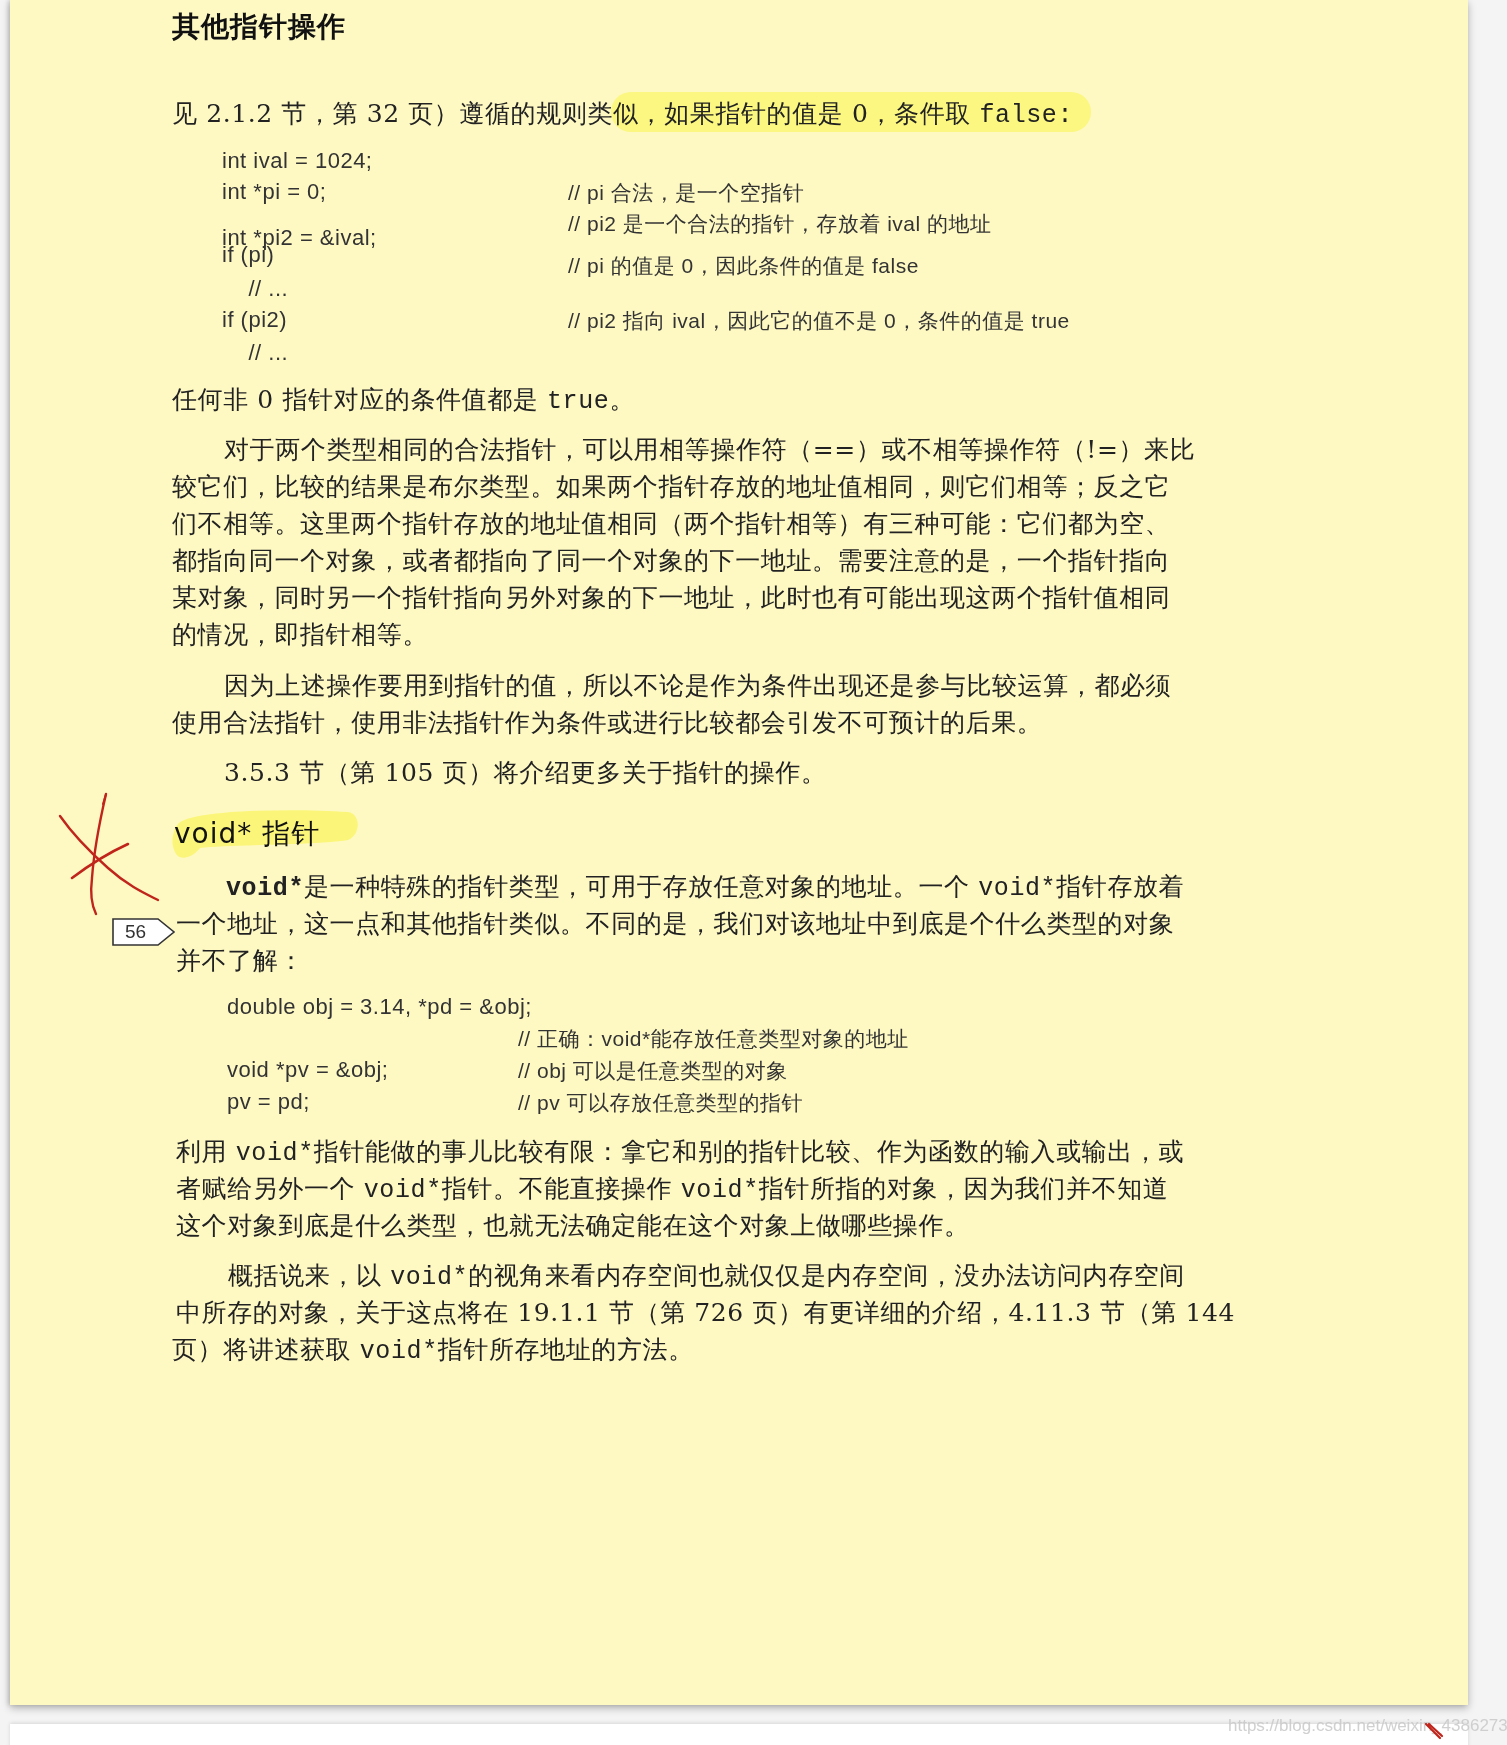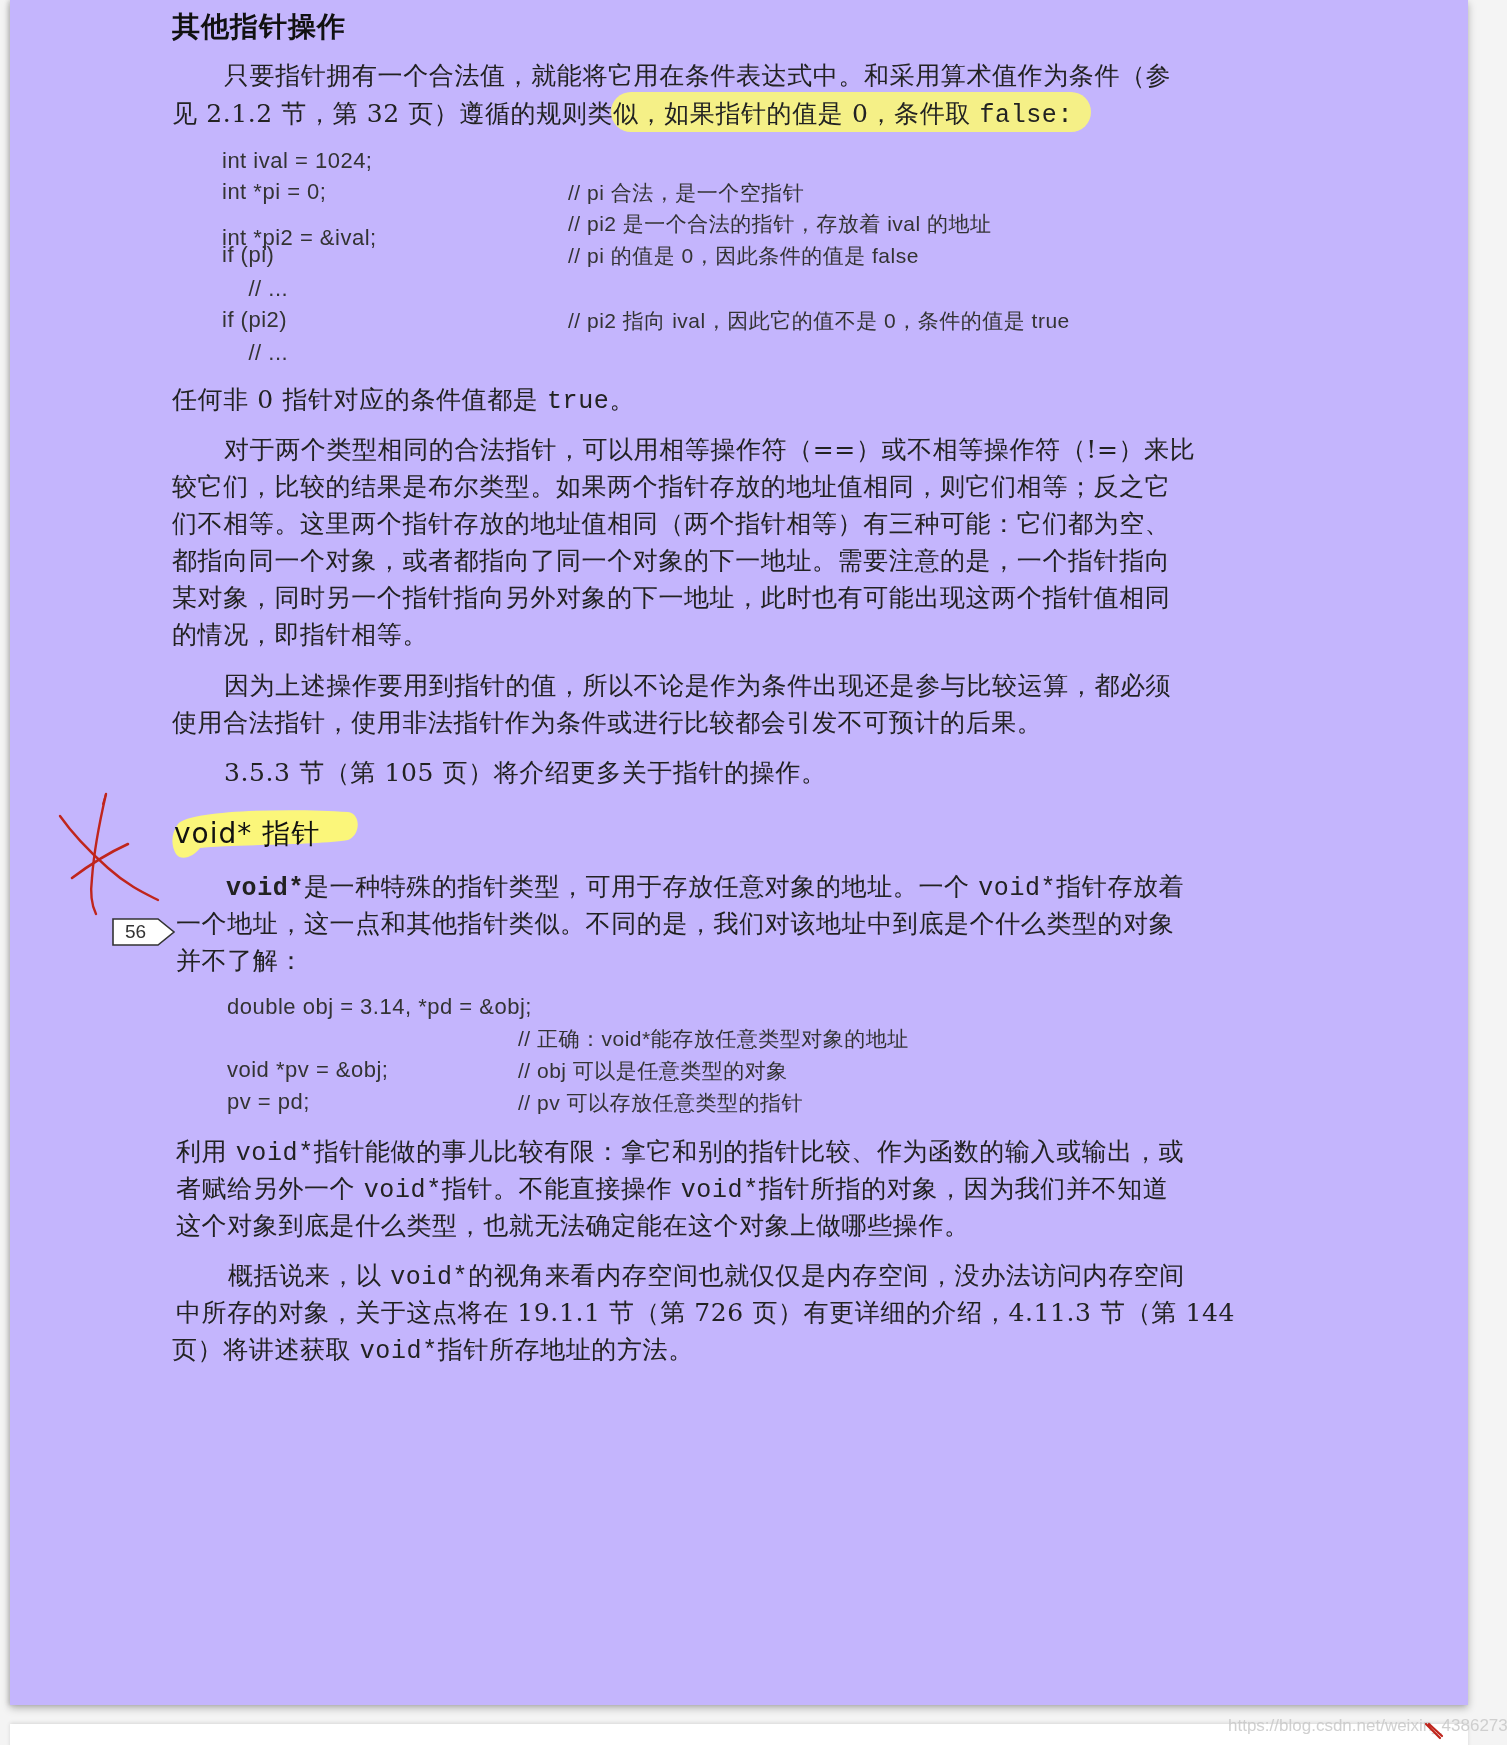--- a/index.html
+++ b/index.html
@@ -12,7 +12,7 @@
   }
   .page {
     position: absolute; left: 10px; top: 0; width: 1458px; height: 1705px;
-    background: #c4b5fd;
+    background: #fef9c3;
     box-shadow: 0 3px 8px rgba(0,0,0,0.28), -2px 0 4px rgba(0,0,0,0.12);
   }
   .page2 {

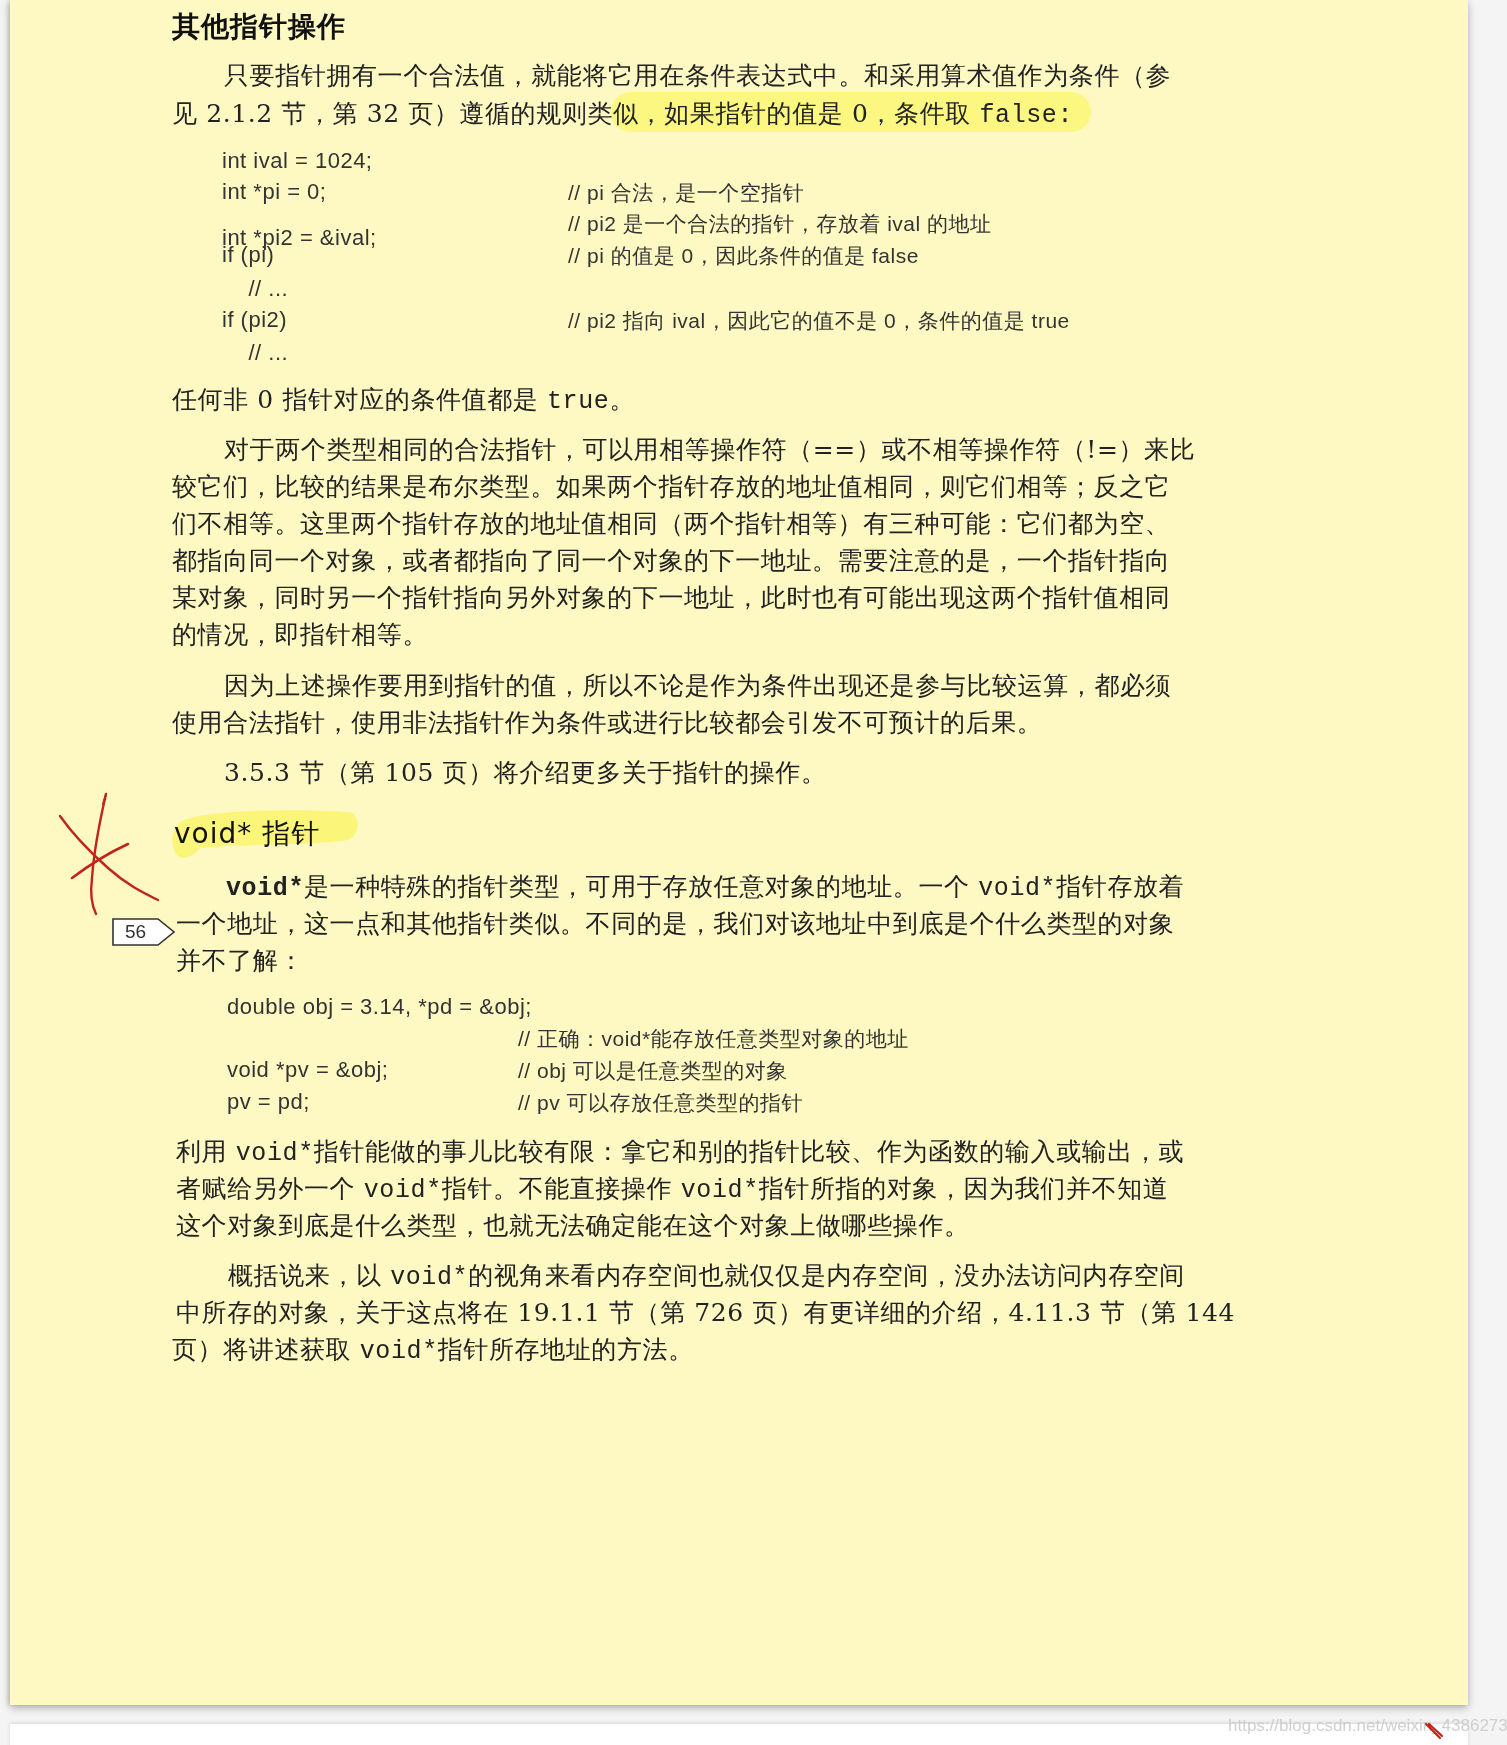--- a/index.html
+++ b/index.html
@@ -60,7 +60,6 @@
 
   <div class="hl" style="left:601px; top:92px; width:480px; height:40px;"></div>
 
-  <div class="abs para" style="left:214px; top:55px;">只要指针拥有一个合法值，就能将它用在条件表达式中。和采用算术值作为条件（参</div>
   <div class="abs para" style="left:162px; top:93px;">
     <span>见 2.1.2 节，第 32 页）遵循的规则类似，</span><span>如果指针的值是 0，条件取 </span><span class="mono">false:</span>
   </div>

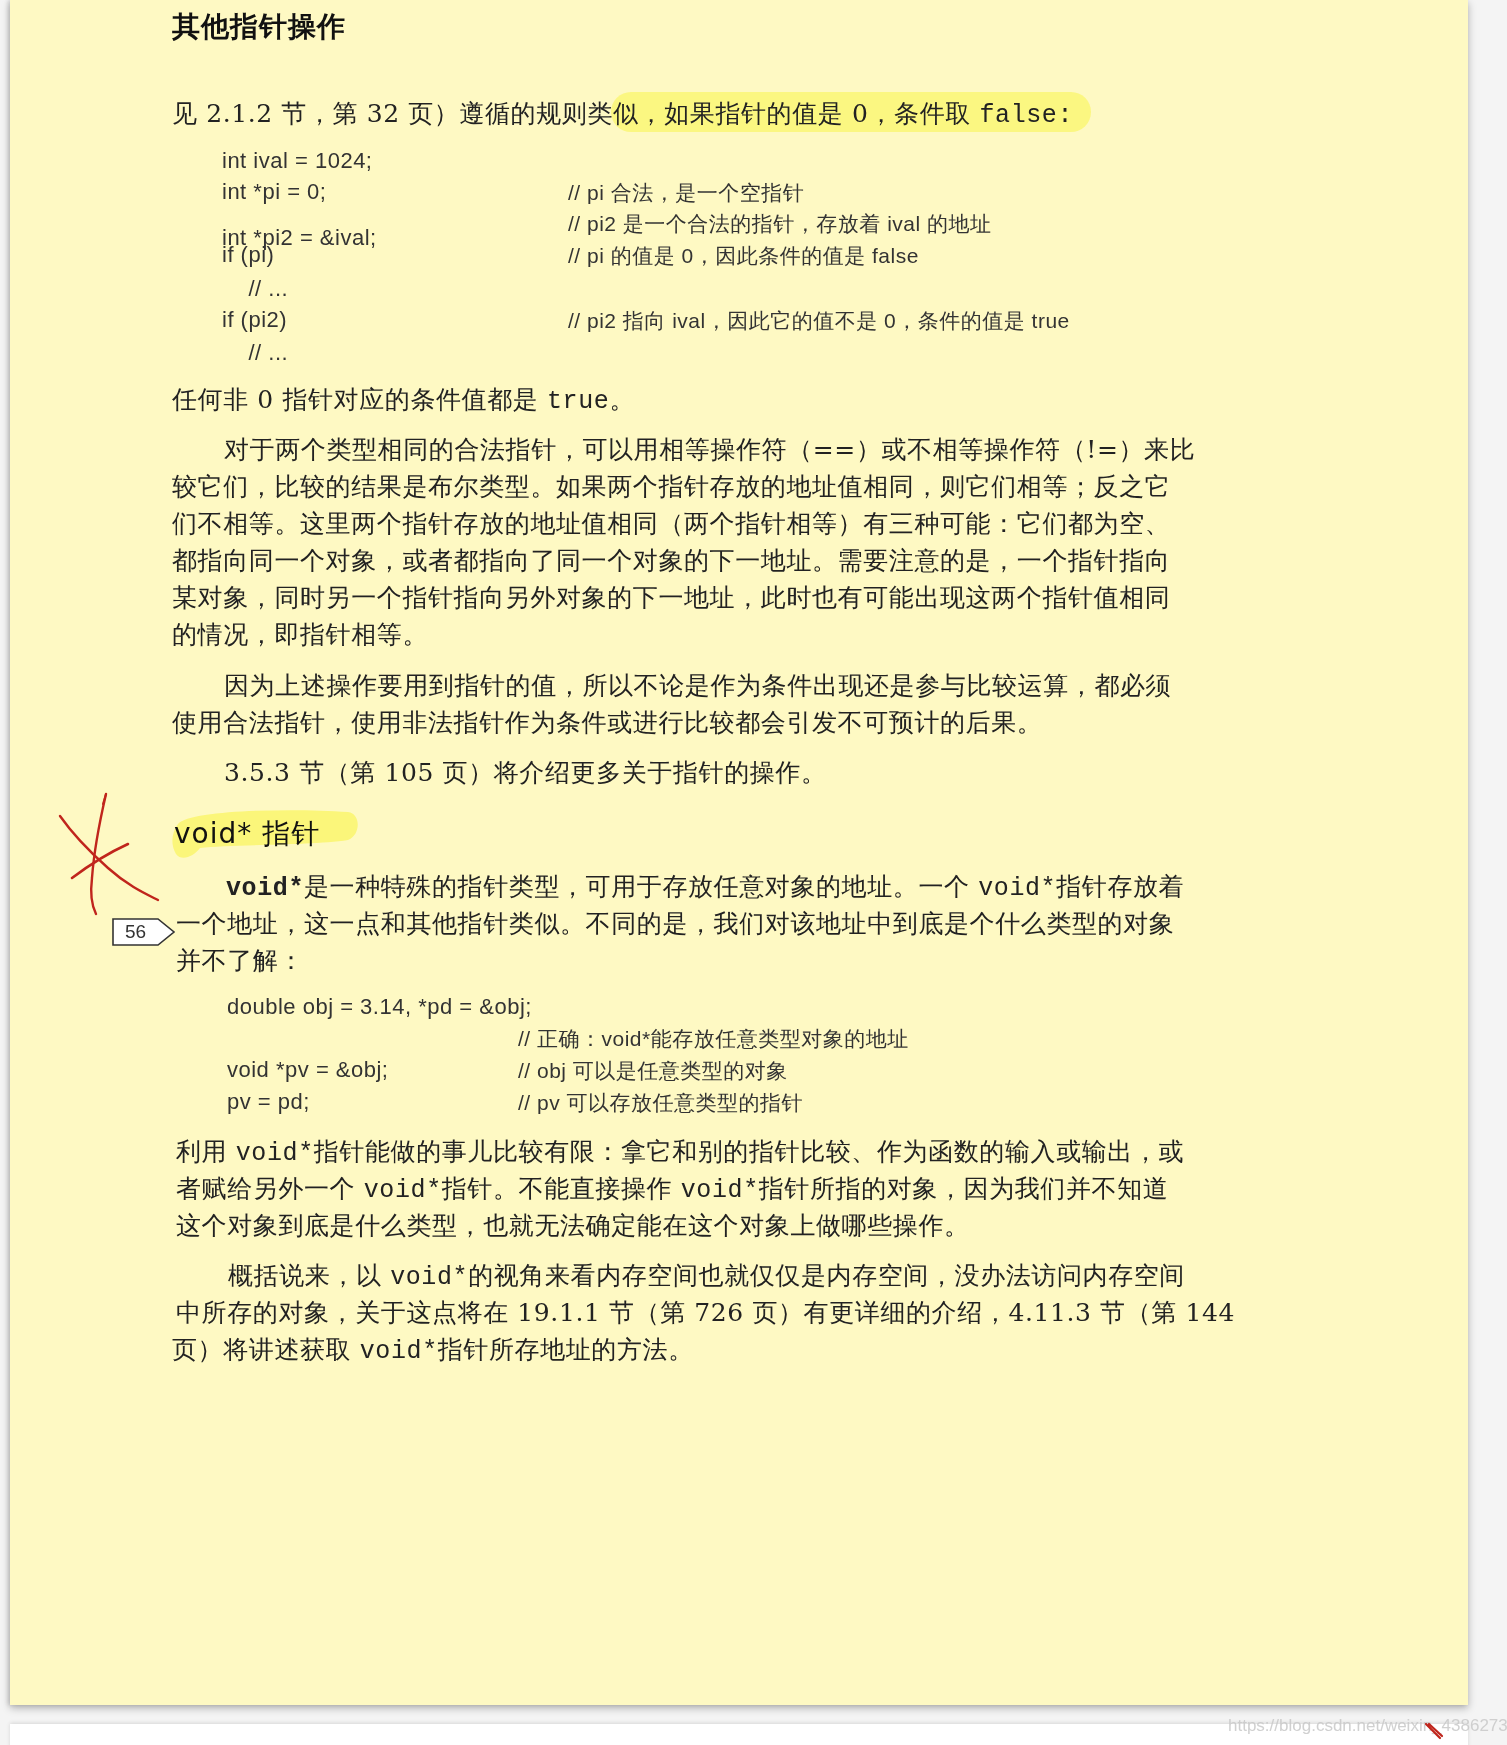--- a/index.html
+++ b/index.html
@@ -71,7 +71,7 @@
     <div class="abs code" style="left:212px; top:225px;">int *pi2 = &amp;ival;</div>
     <div class="abs code cmt" style="left:558px; top:210px;">// pi2 是一个合法的指针，存放着 ival 的地址</div>
     <div class="abs code" style="left:212px; top:242px;">if (pi)</div>
-    <div class="abs code cmt" style="left:558px; top:242px;text-align:center;">// pi 的值是 0，因此条件的值是 false</div>
+    <div class="abs code cmt" style="left:558px; top:252px;text-align:center;">// pi 的值是 0，因此条件的值是 false</div>
     <div class="abs code" style="left:212px; top:276px; white-space:pre;">    // ...</div>
     <div class="abs code" style="left:212px; top:307px;">if (pi2)</div>
     <div class="abs code cmt" style="left:558px; top:307px;">// pi2 指向 ival，因此它的值不是 0，条件的值是 true</div>

